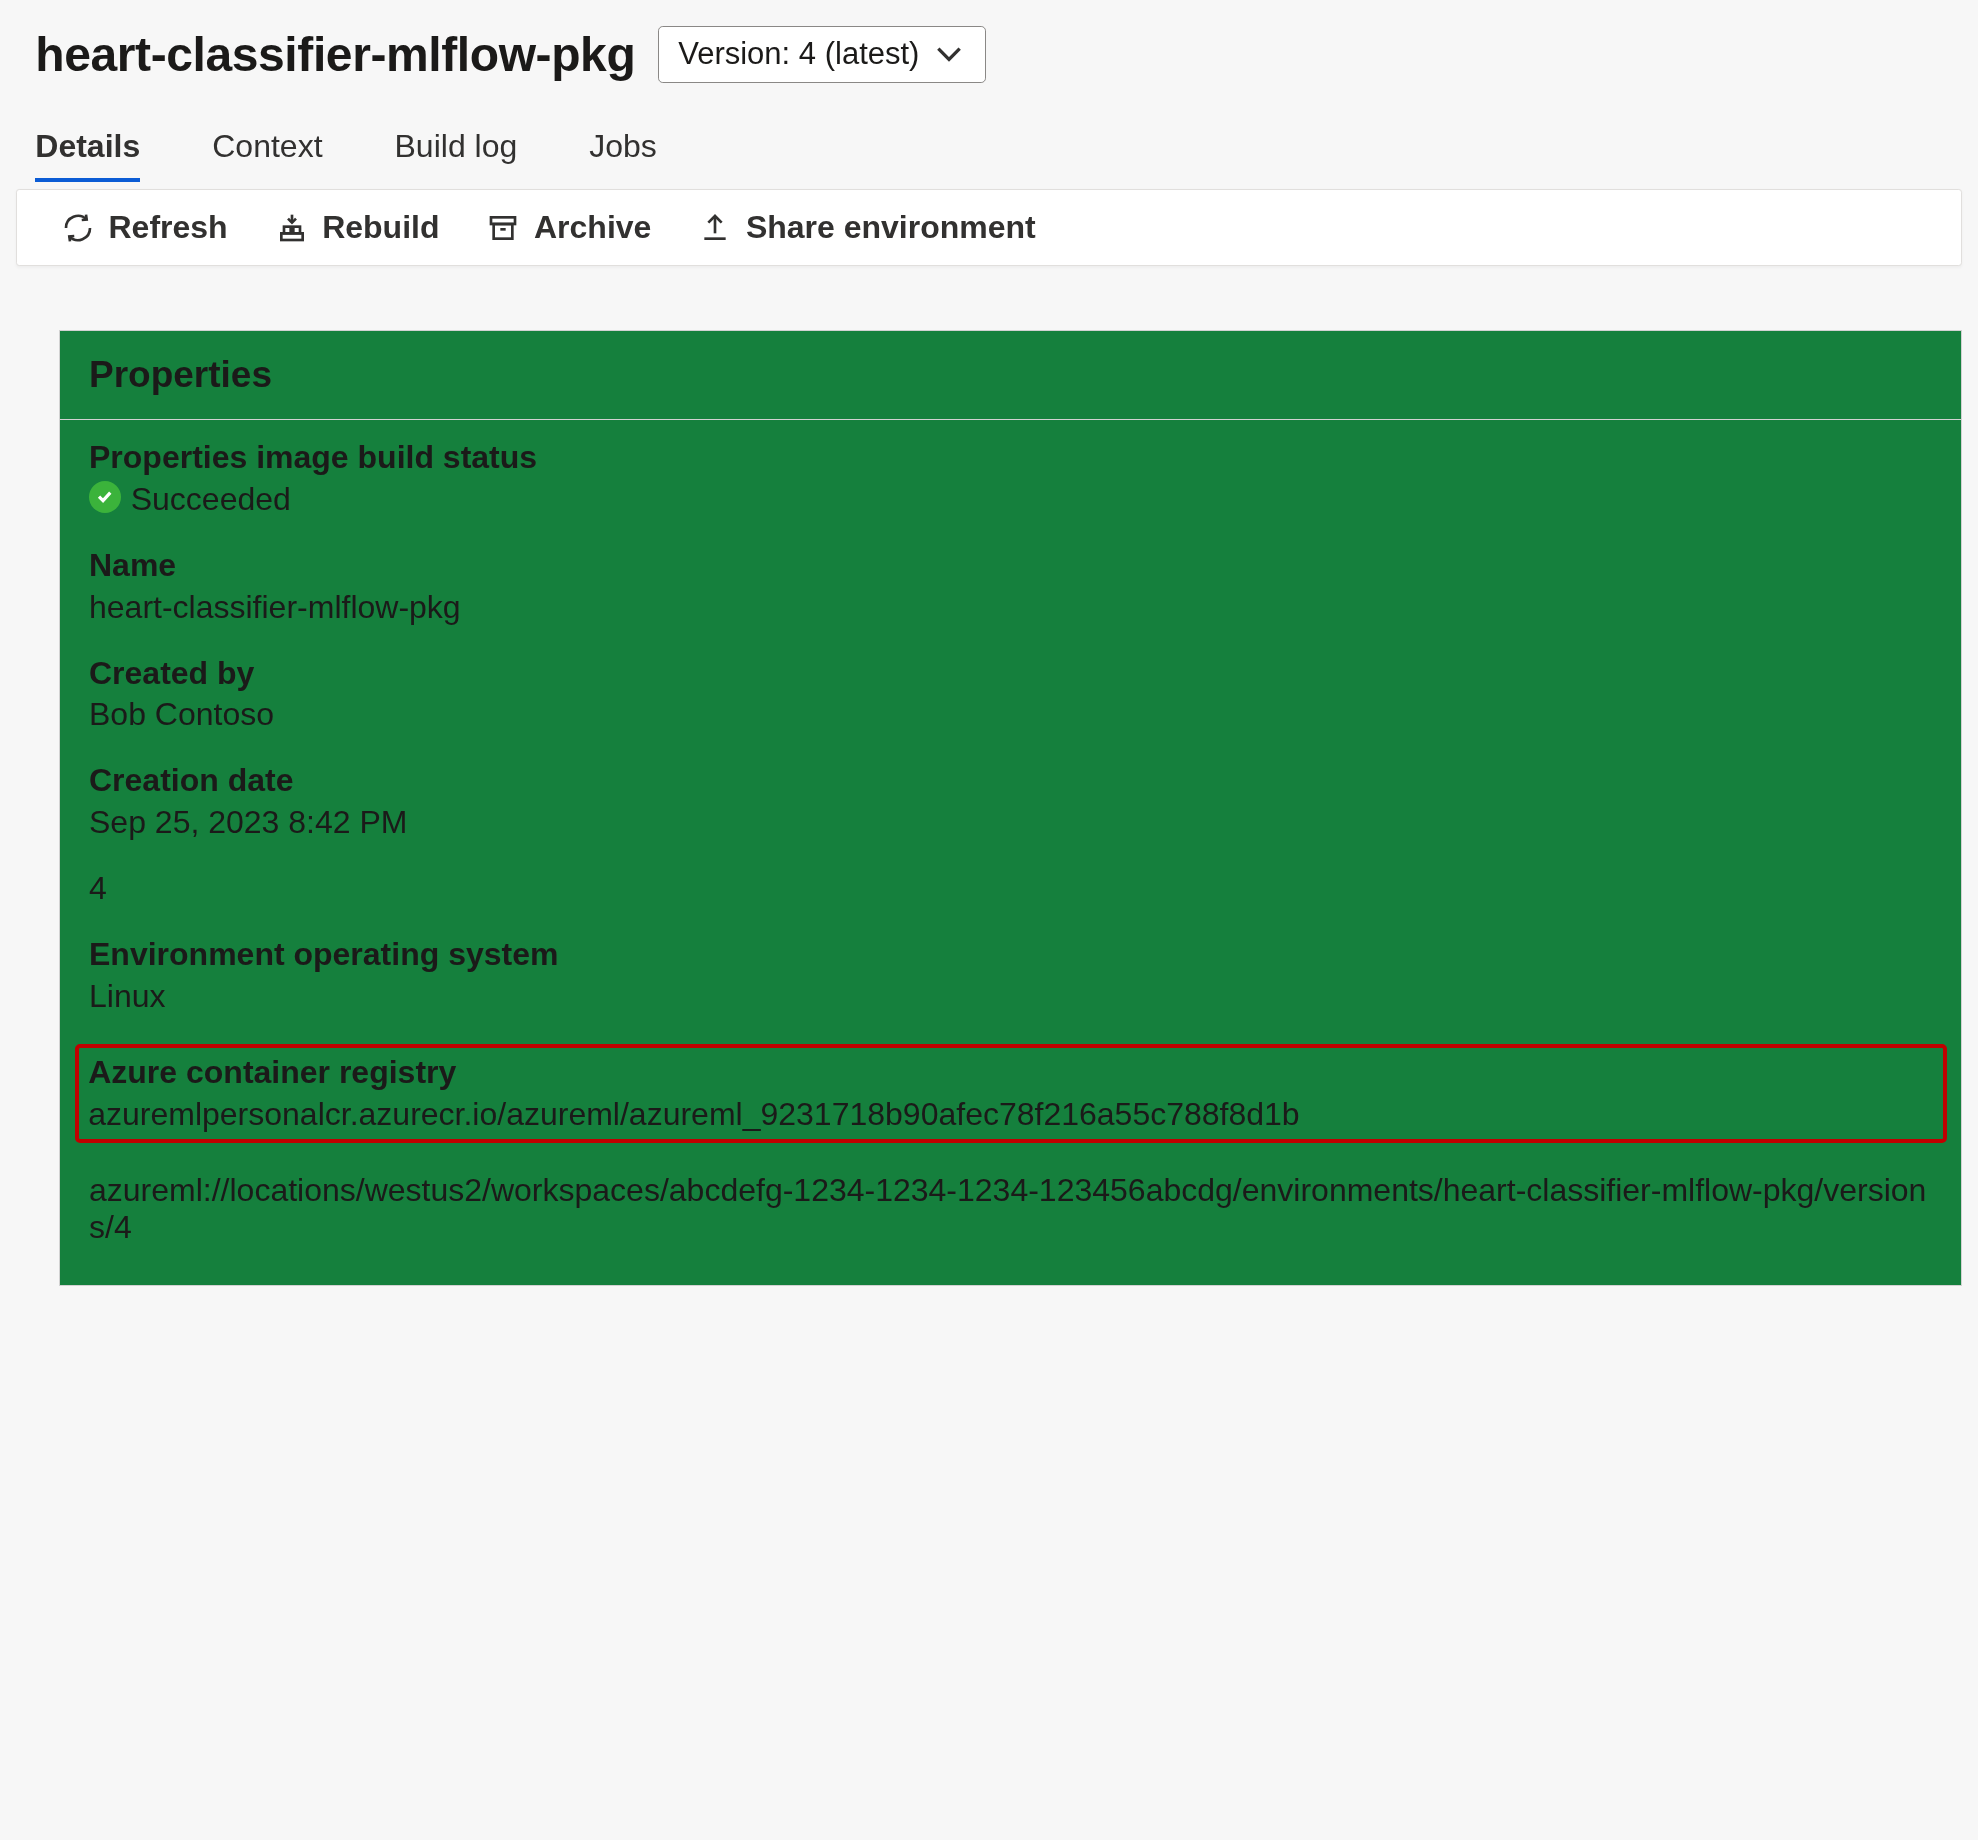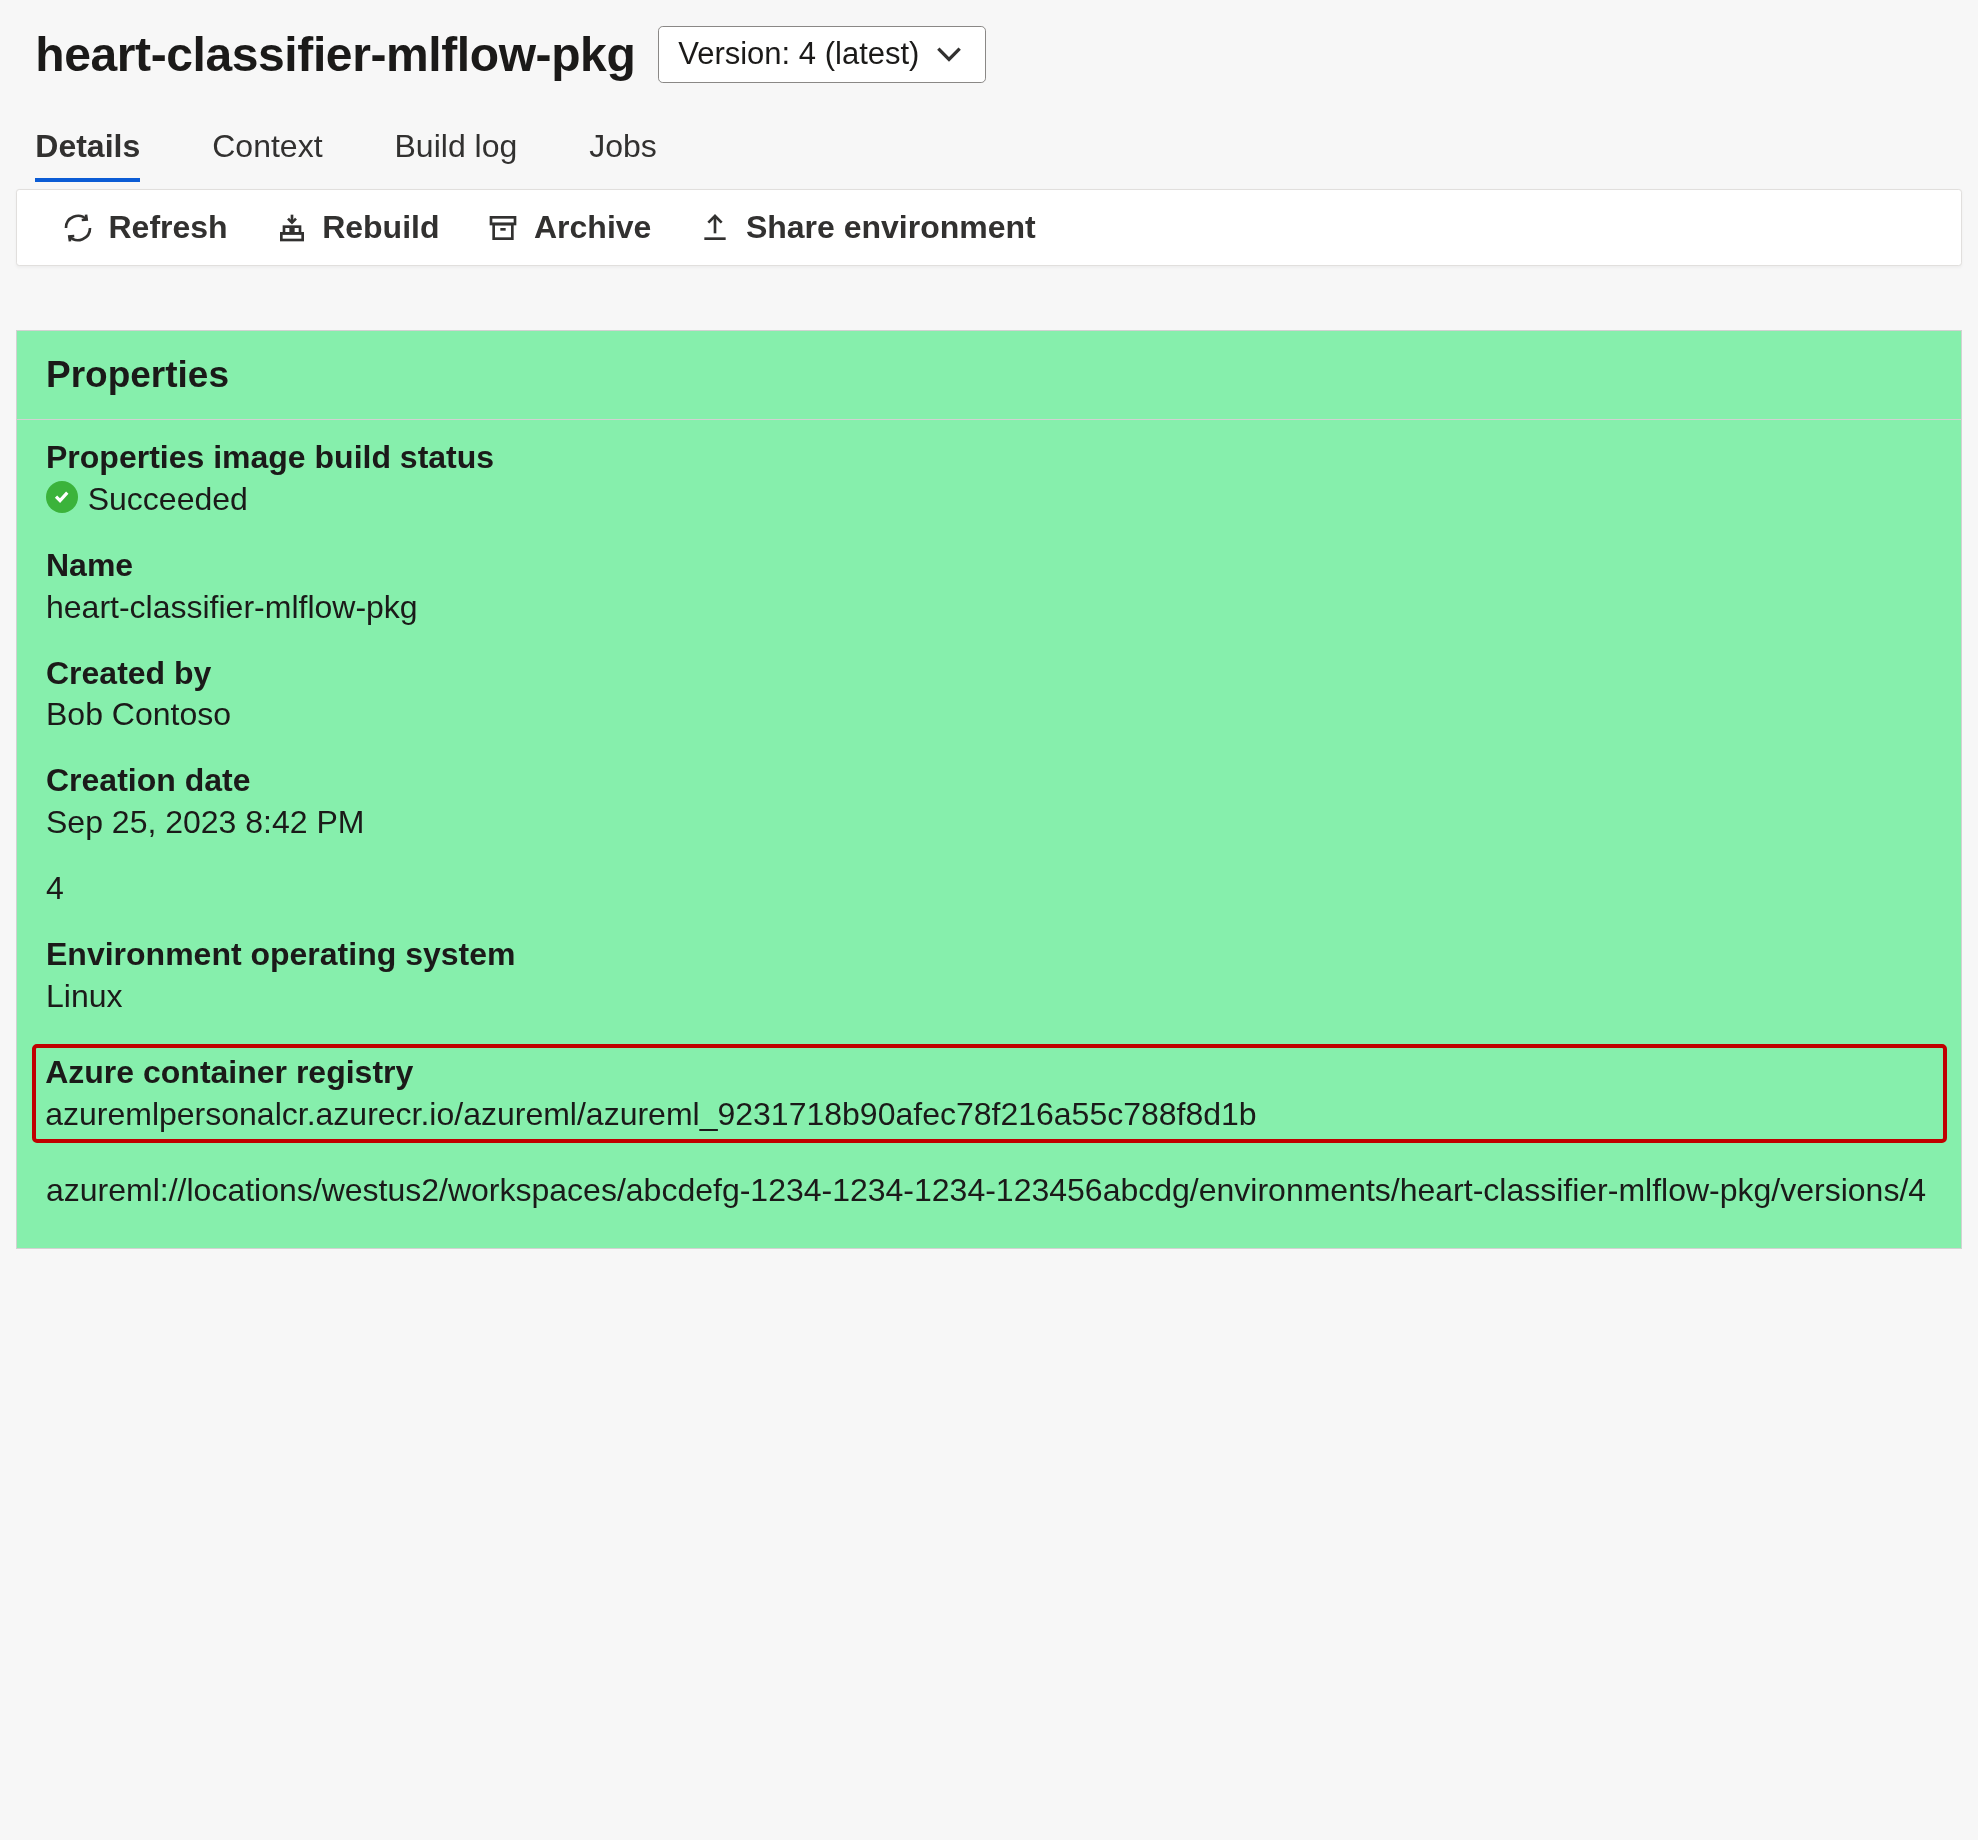--- a/index.html
+++ b/index.html
@@ -82,9 +82,10 @@
     flex-shrink: 0;
   }
   .panel {
-    background: #86efac;
+    background: #15803d;
     border: 1.6px solid #d2d2d2;
     margin-top: 64px;
+    margin-left: 43px;
   }
   .panel-header {
     font-size: 37px;

